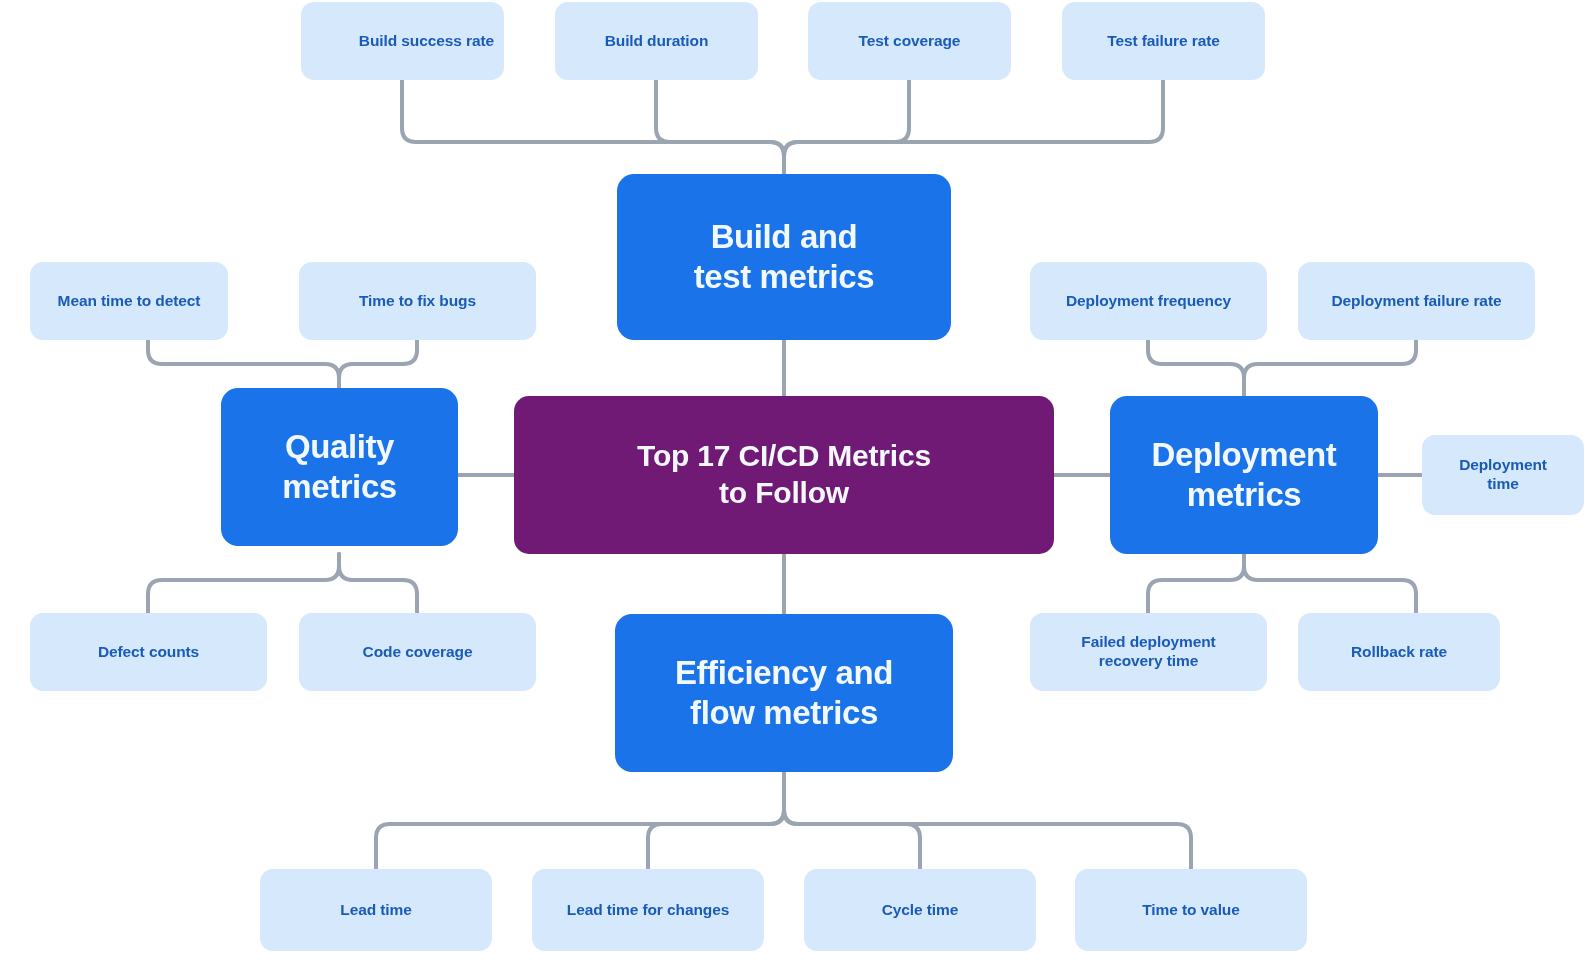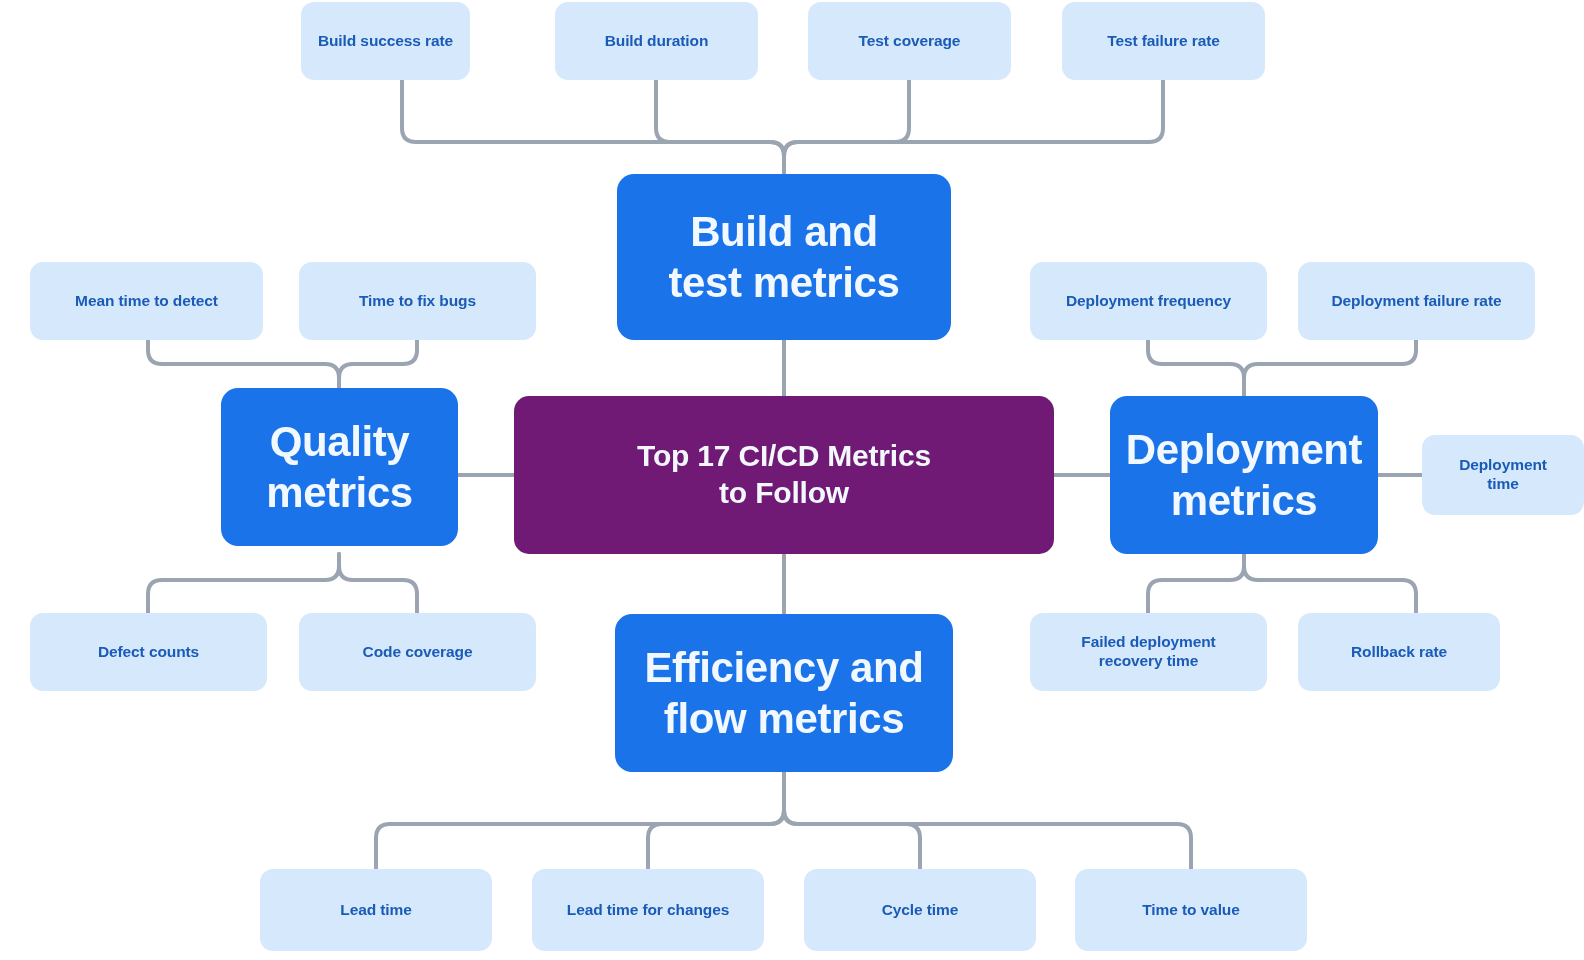--- a/index.html
+++ b/index.html
@@ -129,7 +129,7 @@
 flow metrics</span>
   </div>
 
-  <div class="node leaf" style="left:301px; top:2px; width:169px; height:78px;">
+  <div class="node leaf" style="left:301px; top:2px; width:203px; height:78px;justify-content:flex-end;">
     <span class="label">Build success rate</span>
   </div>
   <div class="node leaf" style="left:555px; top:2px; width:203px; height:78px;">

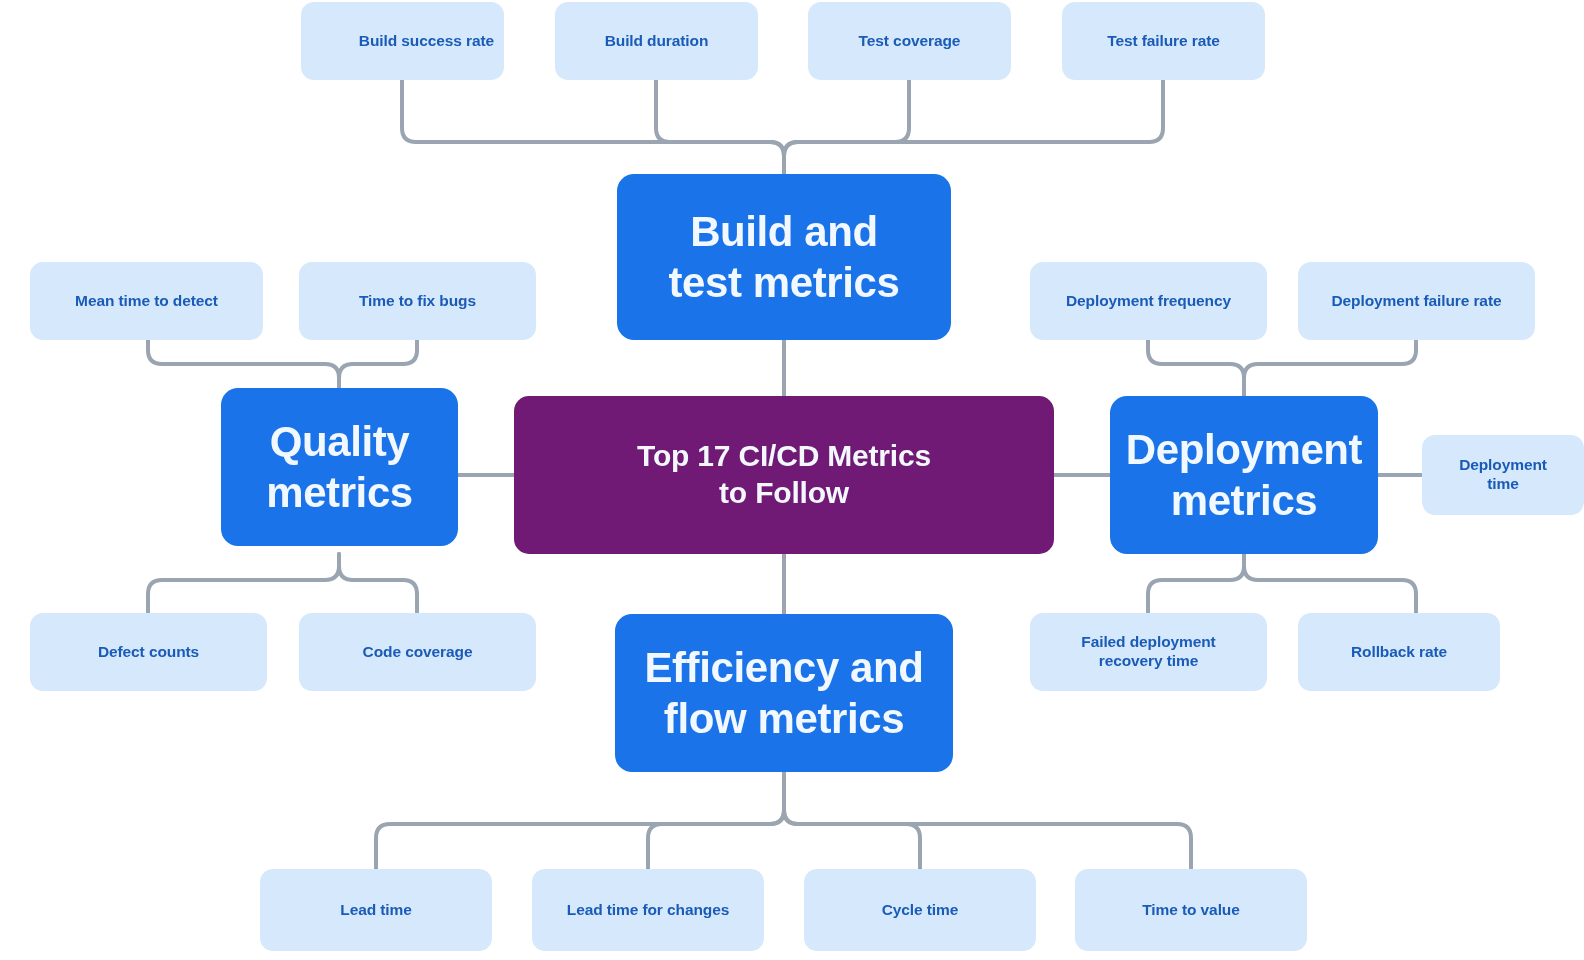--- a/index.html
+++ b/index.html
@@ -45,7 +45,7 @@
     background: #1a73e8;
     color: #f2f8ff;
     font-weight: 700;
-    font-size: 42px;
+    font-size: 33px;
     border-radius: 17px;
     letter-spacing: -0.4px;
   }

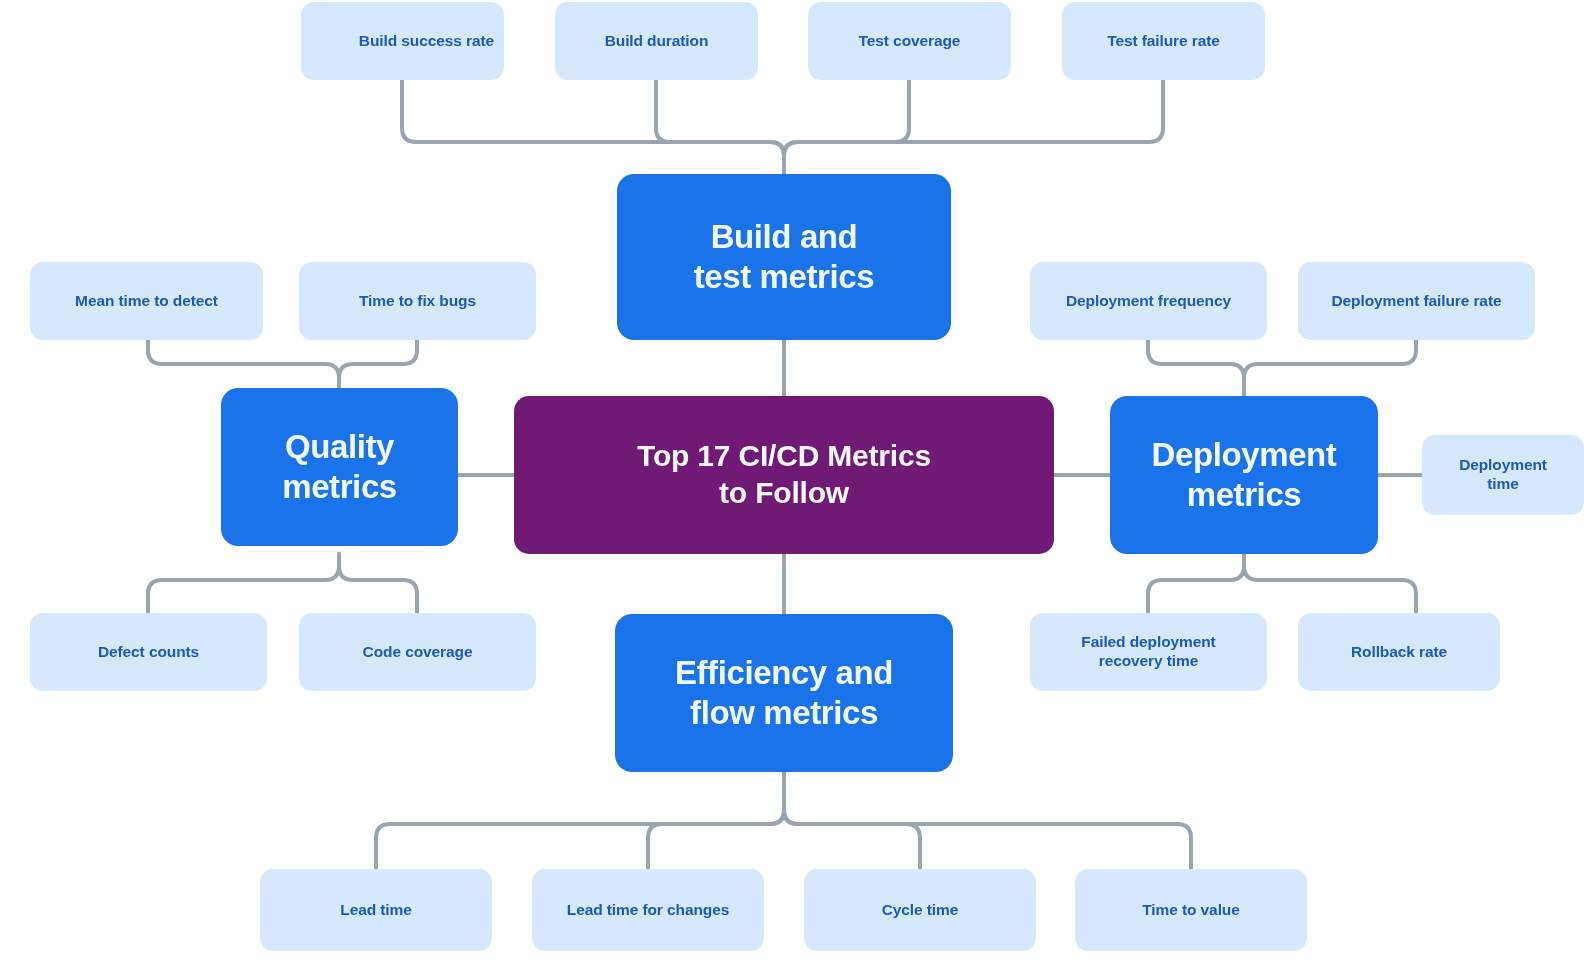--- a/index.html
+++ b/index.html
@@ -142,7 +142,7 @@
     <span class="label">Test failure rate</span>
   </div>
 
-  <div class="node leaf" style="left:30px; top:262px; width:233px; height:78px;">
+  <div class="node leaf" style="left:30px; top:262px; width:198px; height:78px;">
     <span class="label">Mean time to detect</span>
   </div>
   <div class="node leaf" style="left:299px; top:262px; width:237px; height:78px;">

